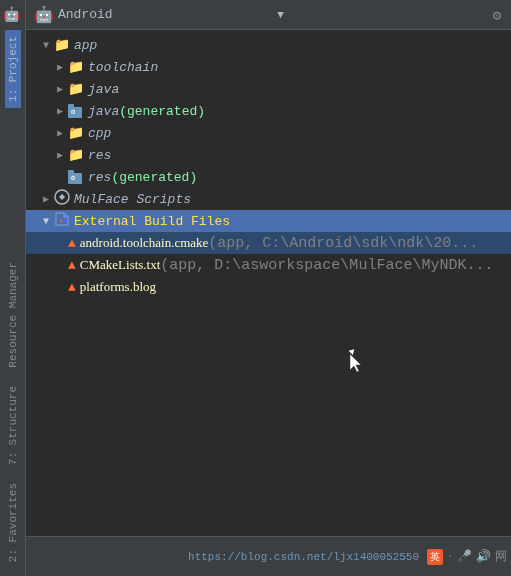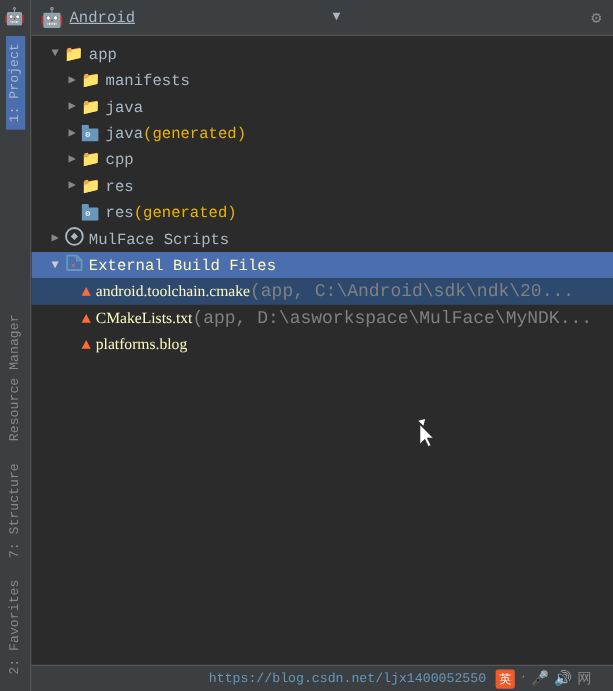--- a/index.html
+++ b/index.html
@@ -39,7 +39,6 @@
       color: #a9b7c6;
       font-size: 13px;
       flex: 1;
-      text-decoration: underline;
     }
 
     .header-dropdown {

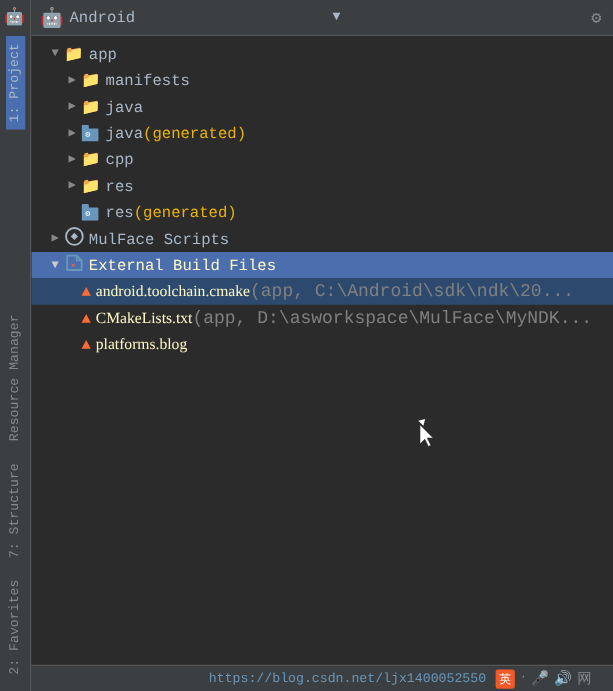--- a/index.html
+++ b/index.html
@@ -116,6 +116,7 @@
 
     .item-label {
       color: #a9b7c6;
+      font-style: italic;
     }
 
     .item-label-highlight {

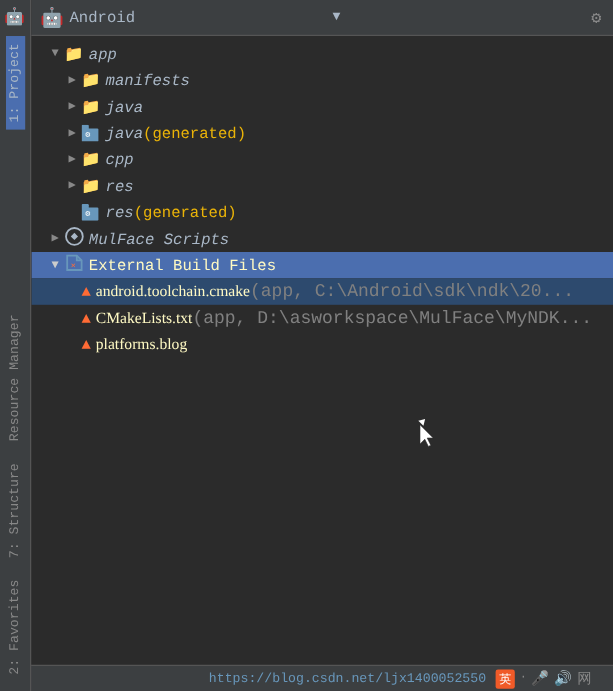--- a/index.html
+++ b/index.html
@@ -265,7 +265,7 @@
     <div class="tree-item indent-2">
       <span class="arrow arrow-right"></span>
       <span class="folder-icon folder-blue">📁</span>
-      <span class="item-label">manifests</span>
+      <span class="item-label">toolchain</span>
     </div>
 
     <div class="tree-item indent-2">

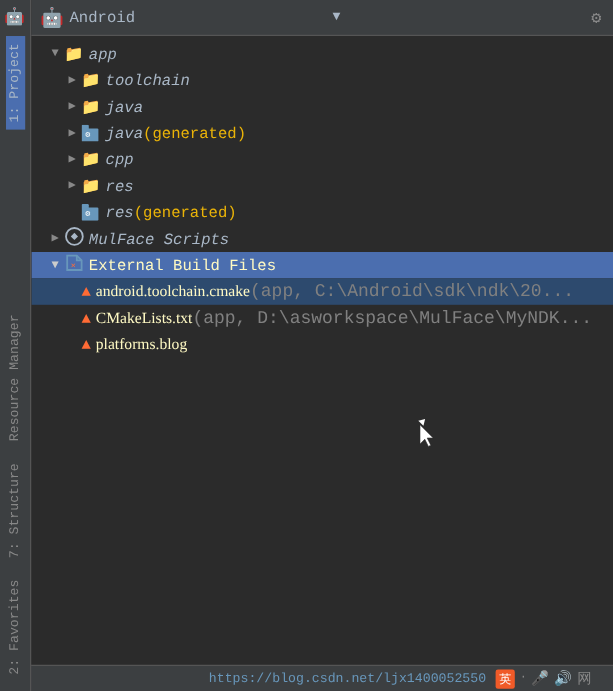--- a/index.html
+++ b/index.html
@@ -125,7 +125,7 @@
     }
 
     .item-label-gray {
-      color: #eab308;
+      color: #86efac;
     }
 
     .item-label-white {

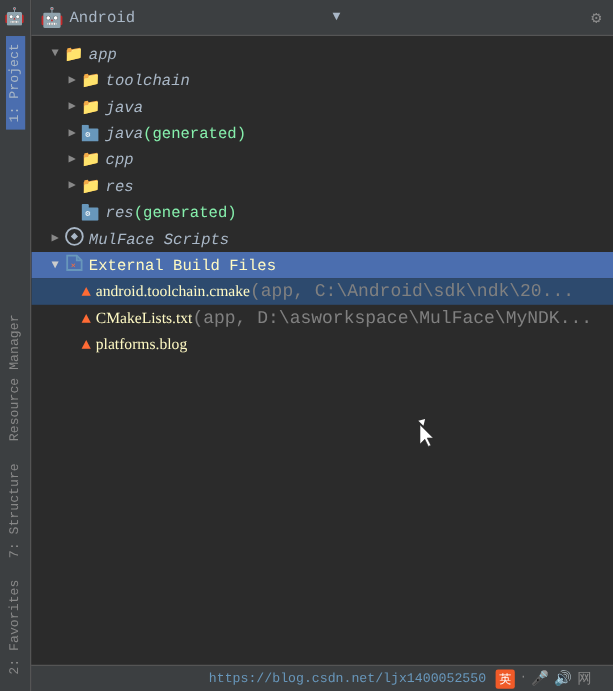--- a/index.html
+++ b/index.html
@@ -129,7 +129,7 @@
     }
 
     .item-label-white {
-      color: #fef9c3;
+      color: #fde047;
     }
 
     

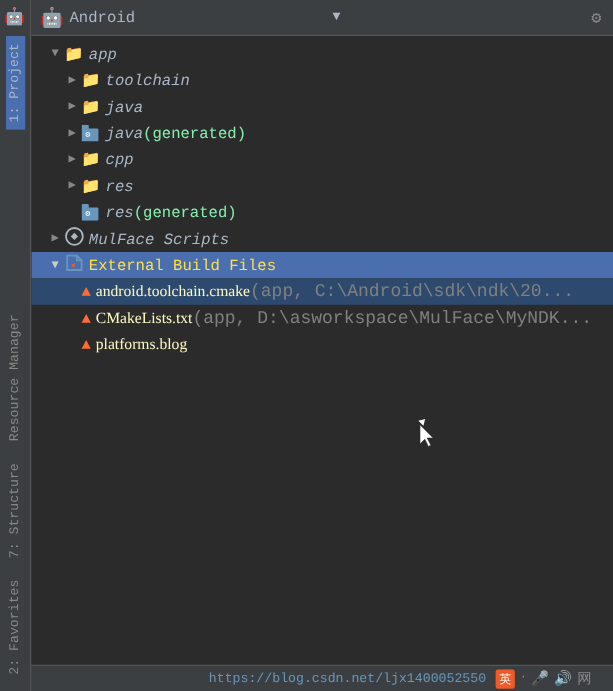--- a/index.html
+++ b/index.html
@@ -138,12 +138,12 @@
       bottom: 0;
       left: 0;
       right: 0;
-      height: 22px;
+      height: 40px;
       background: #3c3f41;
       display: flex;
       align-items: center;
       justify-content: flex-start;
-      padding: 0 18px;
+      padding: 0 4px;
       border-top: 1px solid #555;
       font-size: 11px;
       color: #888;

